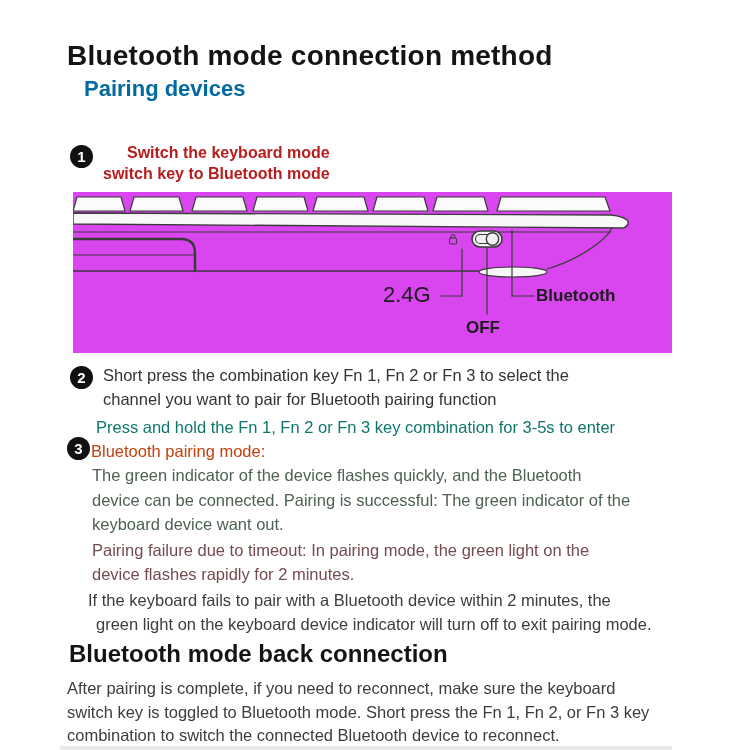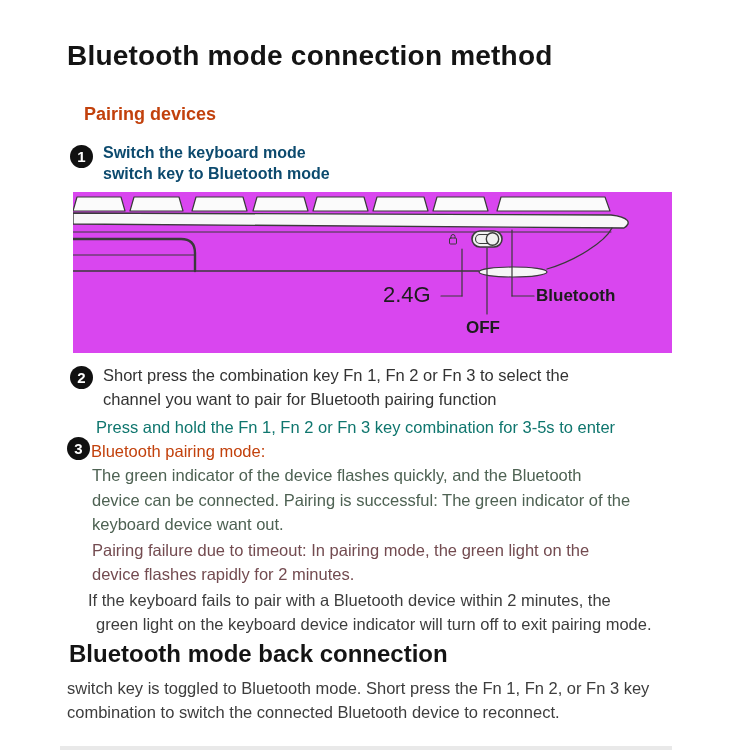--- a/index.html
+++ b/index.html
@@ -9,7 +9,7 @@
   }
   .abs{position:absolute;}
   .h1{left:67px;top:40px;font-size:28px;font-weight:700;color:#141414;letter-spacing:.2px;}
-  .h2{left:84px;top:104px;font-size:18px;font-weight:700;color:#c2410c;}
+  .h2{left:84px;top:76px;font-size:22px;font-weight:700;color:#0369a1;}
   .badge{
     width:23px;height:23px;border-radius:50%;background:#111;color:#fff;
     display:flex;align-items:center;justify-content:center;

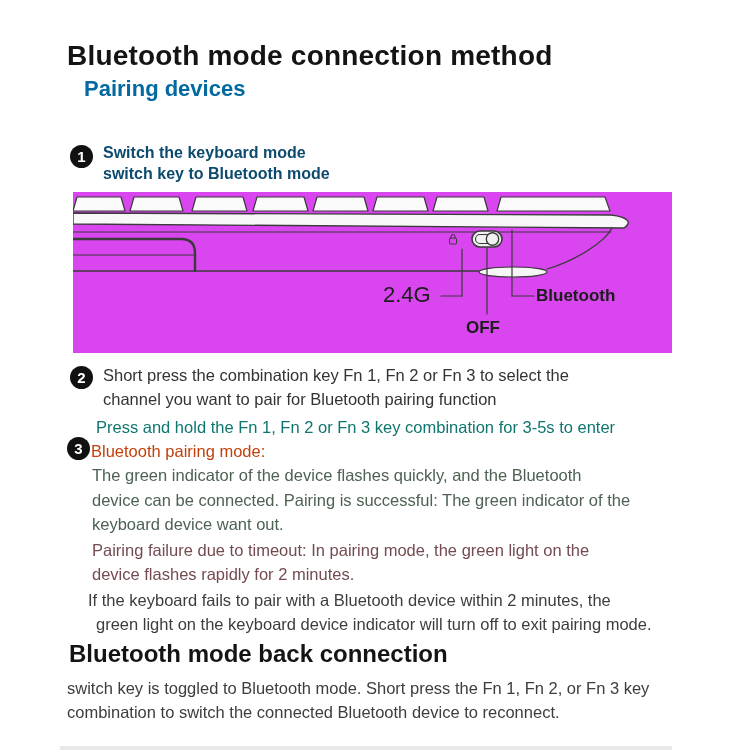--- a/index.html
+++ b/index.html
@@ -18,7 +18,7 @@
   .badge1{left:70px;top:145px;}
   .badge2{left:70px;top:366px;}
   .badge3{left:67px;top:437px;}
-  .step1-text{left:103px;top:142px;font-size:16px;line-height:21px;color:#0c4a6e;font-weight:700;}
+  .step1-text{left:103px;top:142px;font-size:16px;line-height:21px;color:#b91c1c;font-weight:700;text-align:right;}
   .step2-text{left:103px;top:363px;font-size:16.5px;line-height:24px;color:#333;}
   .step3-l1{left:96px;top:418px;font-size:16.5px;color:#0f766e;}
   .step3-l2{left:91px;top:442px;font-size:16.5px;color:#c2410c;}

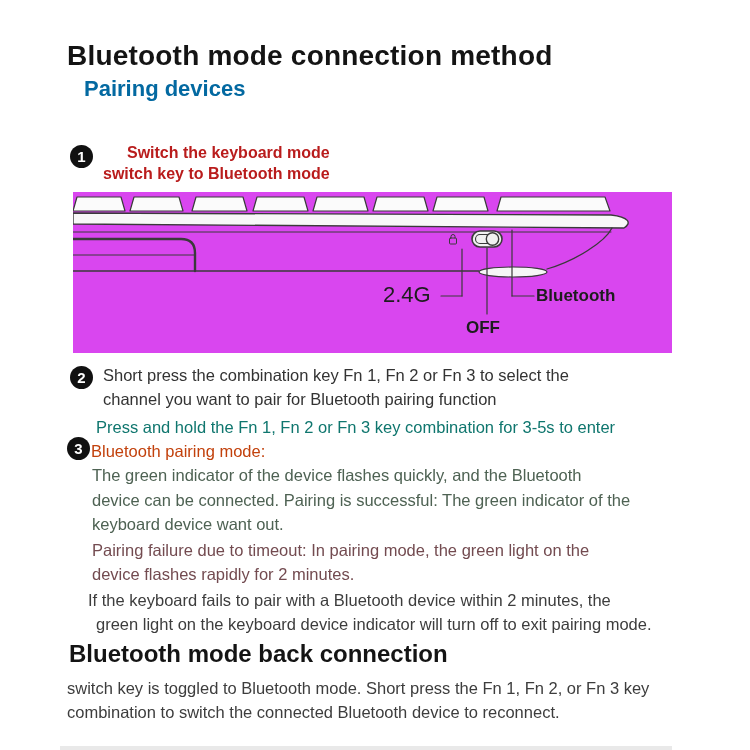--- a/index.html
+++ b/index.html
@@ -137,6 +137,7 @@
   <div class="abs h3">Bluetooth mode back connection</div>
 
   <div class="abs para back-para">
+    <div>After pairing is complete, if you need to reconnect, make sure the keyboard</div>
     <div>switch key is toggled to Bluetooth mode. Short press the Fn 1, Fn 2, or Fn 3 key</div>
     <div>combination to switch the connected Bluetooth device to reconnect.</div>
   </div>

